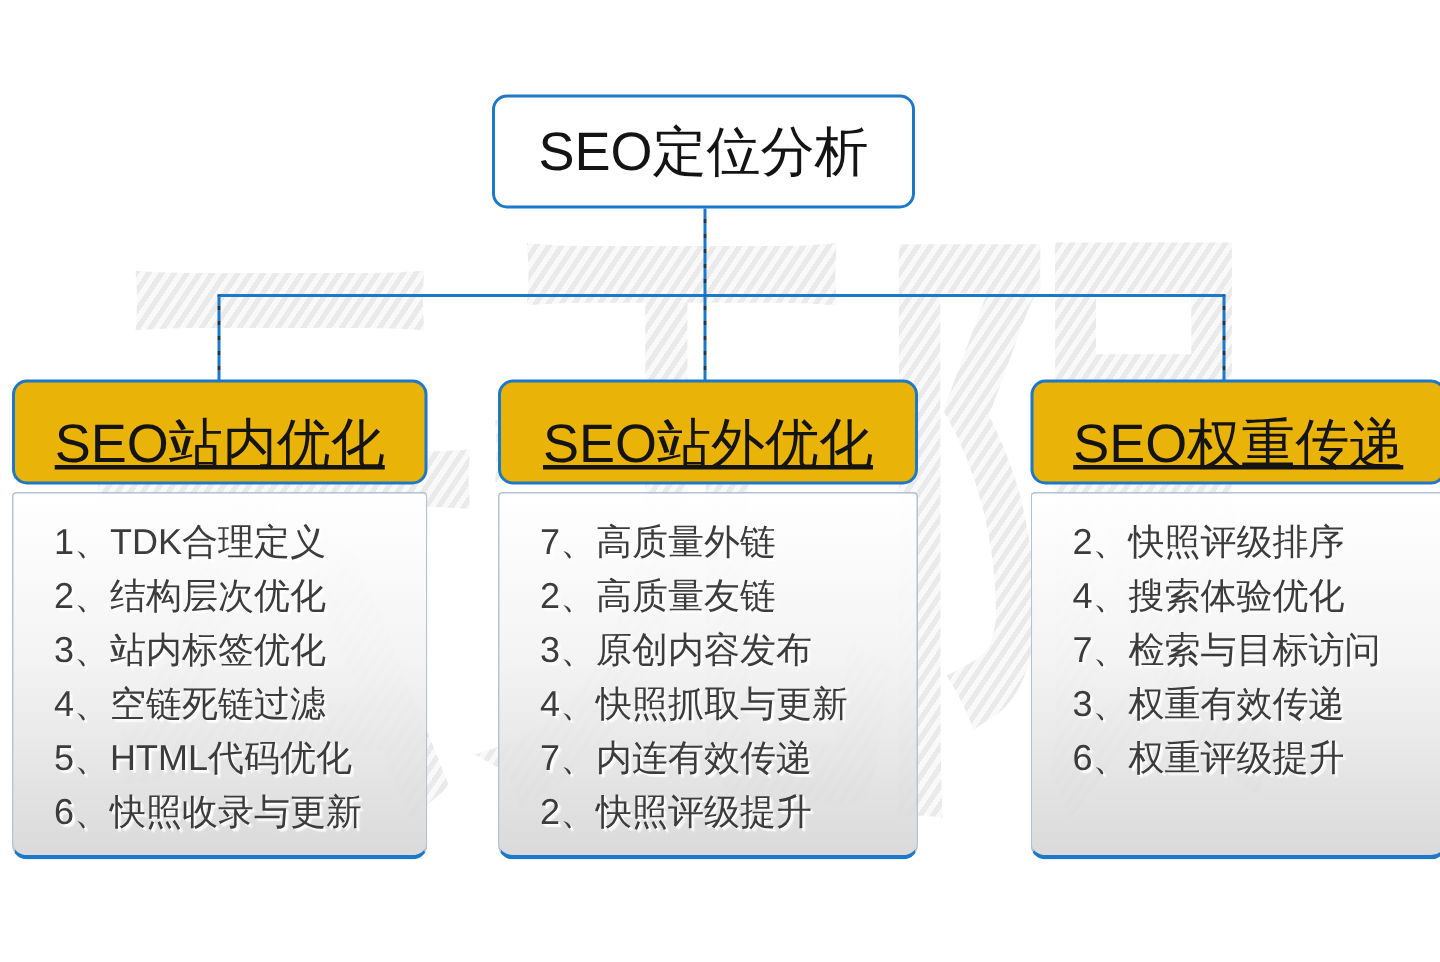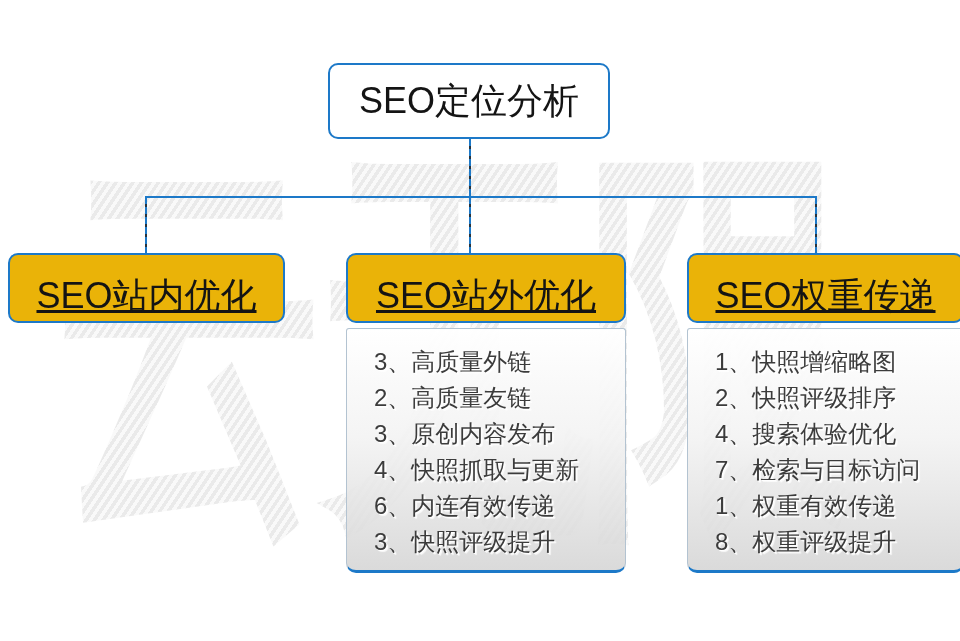--- a/index.html
+++ b/index.html
@@ -48,7 +48,7 @@
   
   .branch { position: absolute; top: 253px; z-index: 2; }
   .branch-1 { left: 8px;   width: 277px; }
-  .branch-2 { left: 346px; width: 280px; border-radius: 21px; }
+  .branch-2 { left: 332px; width: 280px; border-radius: 21px; }
   .branch-3 { left: 687px; width: 277px; }
 
   .branch-header {

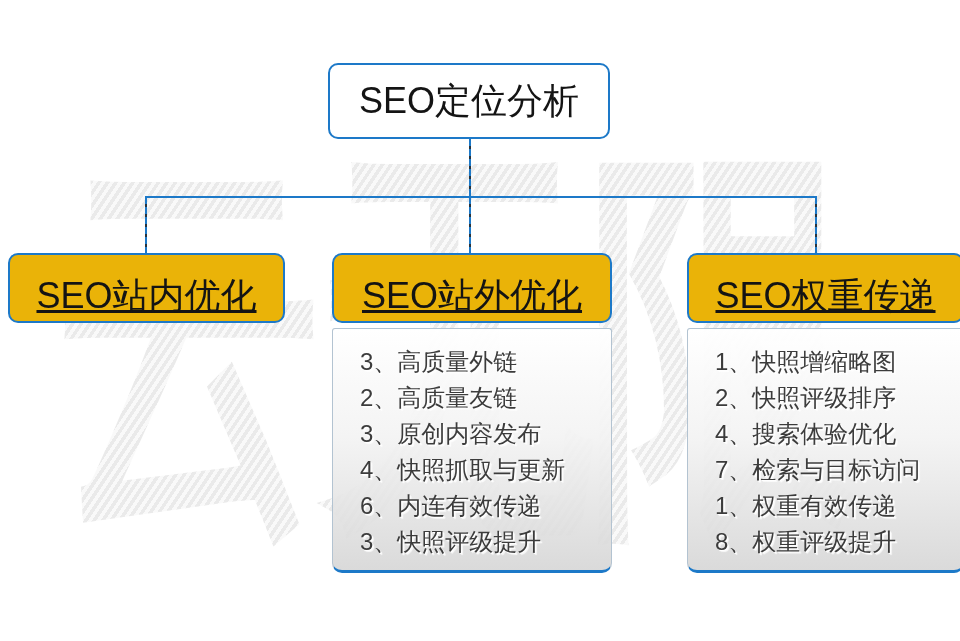--- a/index.html
+++ b/index.html
@@ -95,6 +95,14 @@
     <div class="branch-header">
       <span>SEO站内优化</span>
     </div>
+    <div class="branch-panel">
+      <div class="item">1、TDK合理定义</div>
+      <div class="item">2、结构层次优化</div>
+      <div class="item">3、站内标签优化</div>
+      <div class="item">4、空链死链过滤</div>
+      <div class="item">5、HTML代码优化</div>
+      <div class="item">6、快照收录与更新</div>
+    </div>
   </div>
 
   <div class="branch branch-2">

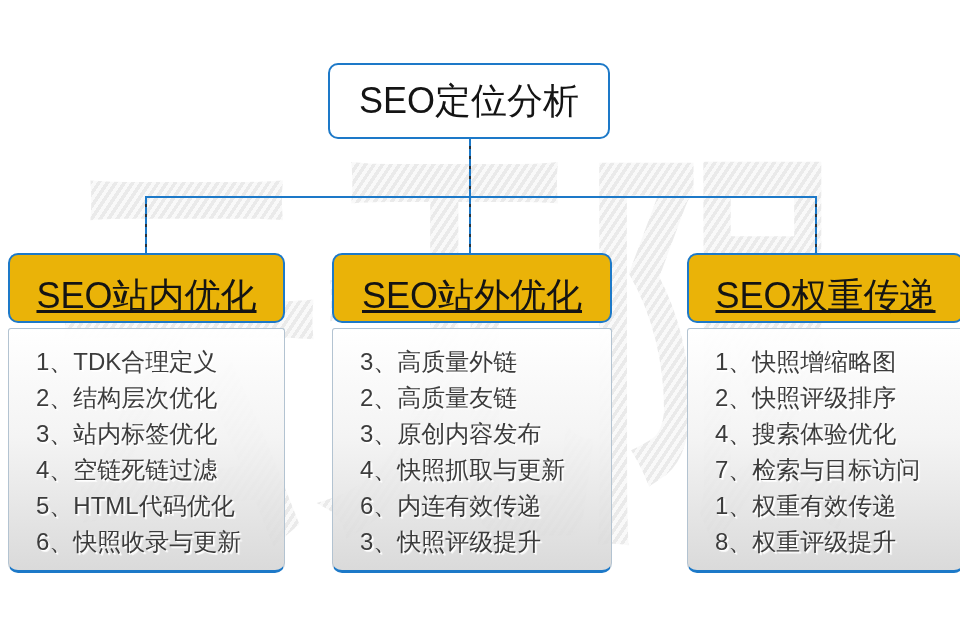--- a/index.html
+++ b/index.html
@@ -110,7 +110,7 @@
       <span>SEO站外优化</span>
     </div>
     <div class="branch-panel">
-      <div class="item">3、高质量外链</div>
+      <div class="item">7、高质量外链</div>
       <div class="item">2、高质量友链</div>
       <div class="item">3、原创内容发布</div>
       <div class="item">4、快照抓取与更新</div>

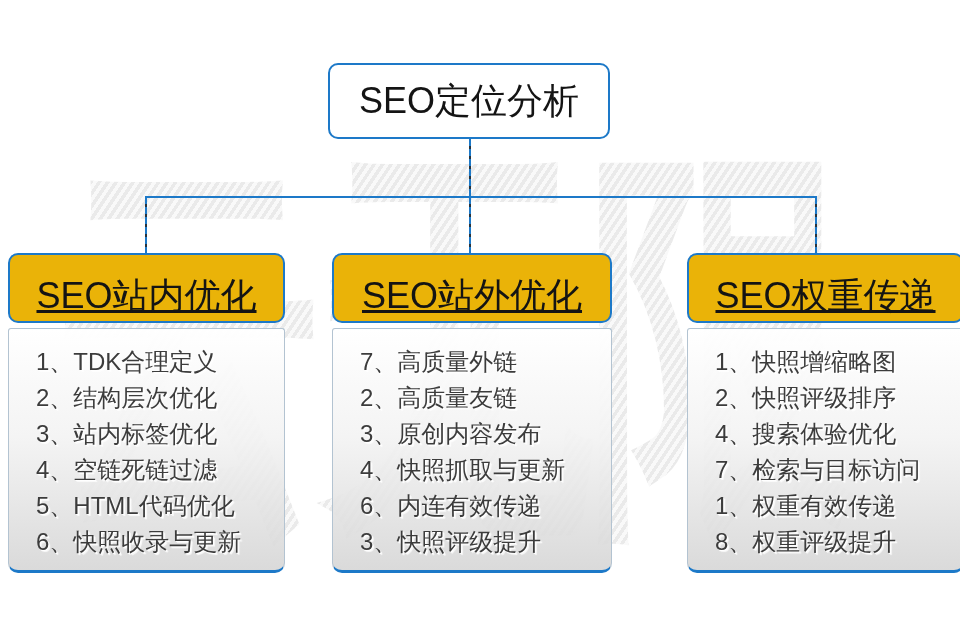--- a/index.html
+++ b/index.html
@@ -124,7 +124,6 @@
       <span>SEO权重传递</span>
     </div>
     <div class="branch-panel">
-      <div class="item">1、快照增缩略图</div>
       <div class="item">2、快照评级排序</div>
       <div class="item">4、搜索体验优化</div>
       <div class="item">7、检索与目标访问</div>

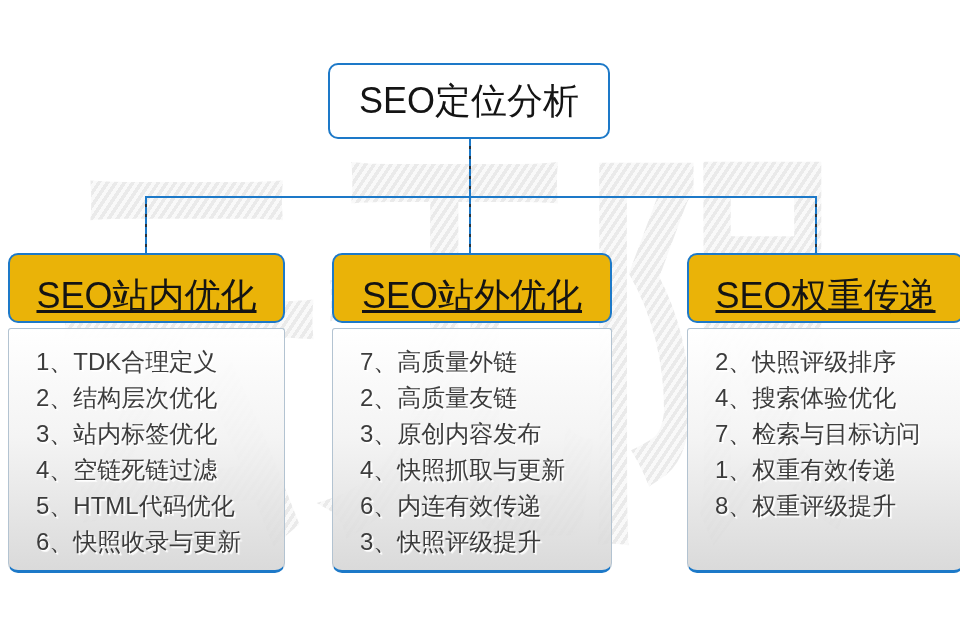--- a/index.html
+++ b/index.html
@@ -127,7 +127,7 @@
       <div class="item">2、快照评级排序</div>
       <div class="item">4、搜索体验优化</div>
       <div class="item">7、检索与目标访问</div>
-      <div class="item">1、权重有效传递</div>
+      <div class="item">3、权重有效传递</div>
       <div class="item">8、权重评级提升</div>
     </div>
   </div>

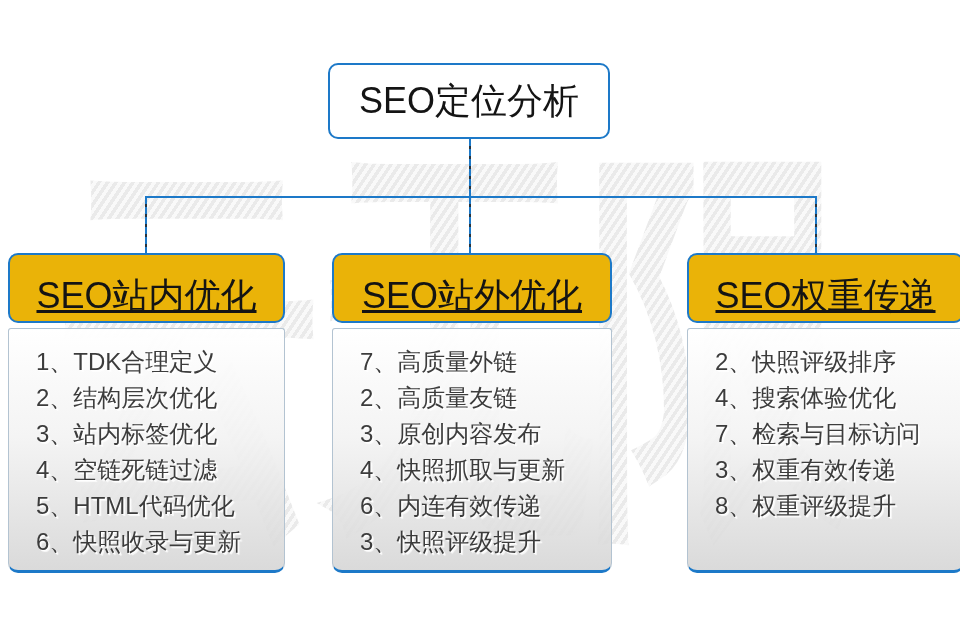--- a/index.html
+++ b/index.html
@@ -114,7 +114,7 @@
       <div class="item">2、高质量友链</div>
       <div class="item">3、原创内容发布</div>
       <div class="item">4、快照抓取与更新</div>
-      <div class="item">6、内连有效传递</div>
+      <div class="item">7、内连有效传递</div>
       <div class="item">3、快照评级提升</div>
     </div>
   </div>

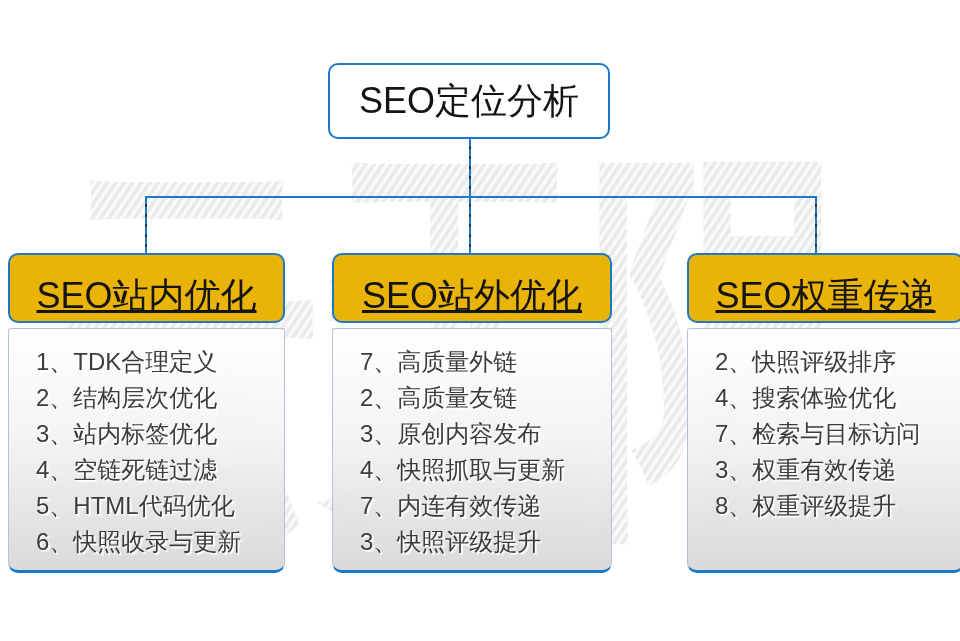--- a/index.html
+++ b/index.html
@@ -128,7 +128,7 @@
       <div class="item">4、搜索体验优化</div>
       <div class="item">7、检索与目标访问</div>
       <div class="item">3、权重有效传递</div>
-      <div class="item">8、权重评级提升</div>
+      <div class="item">6、权重评级提升</div>
     </div>
   </div>
 

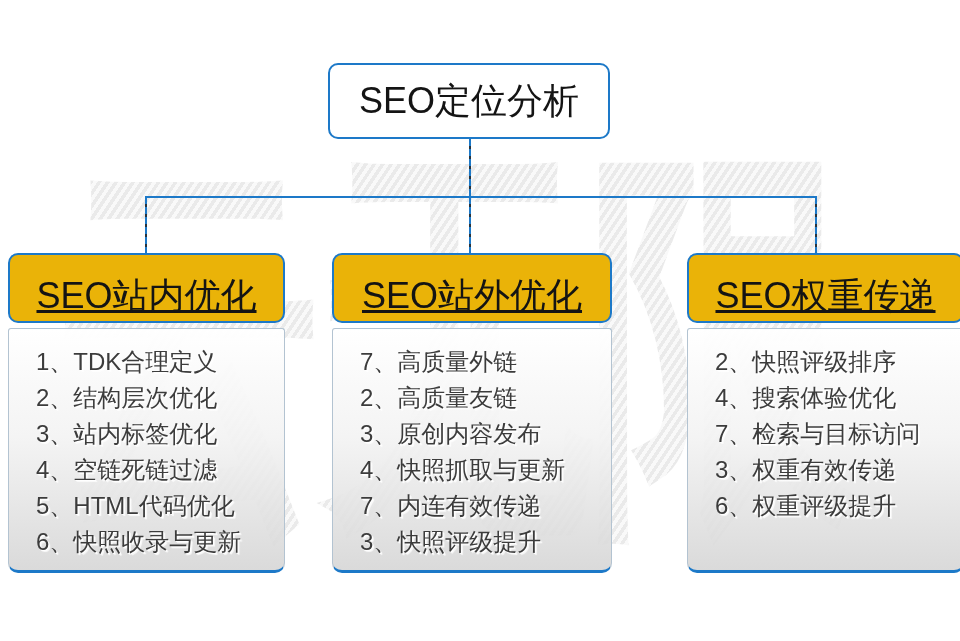--- a/index.html
+++ b/index.html
@@ -115,7 +115,7 @@
       <div class="item">3、原创内容发布</div>
       <div class="item">4、快照抓取与更新</div>
       <div class="item">7、内连有效传递</div>
-      <div class="item">3、快照评级提升</div>
+      <div class="item">2、快照评级提升</div>
     </div>
   </div>
 

